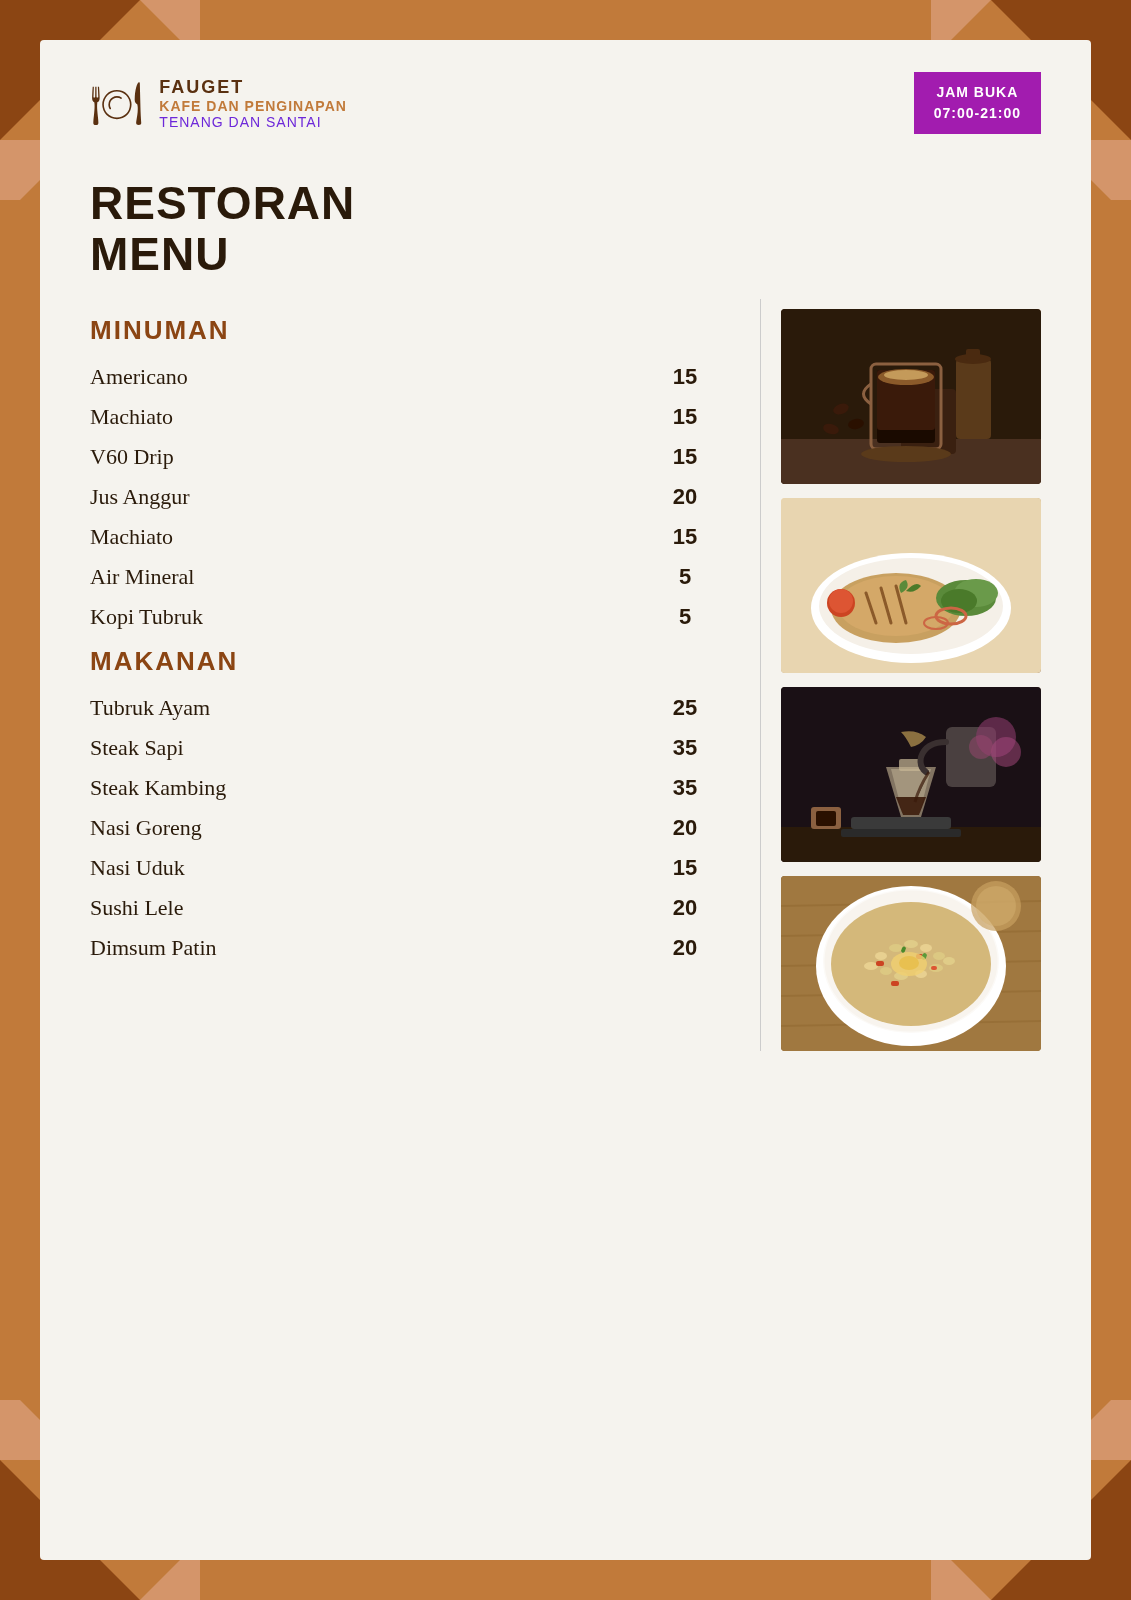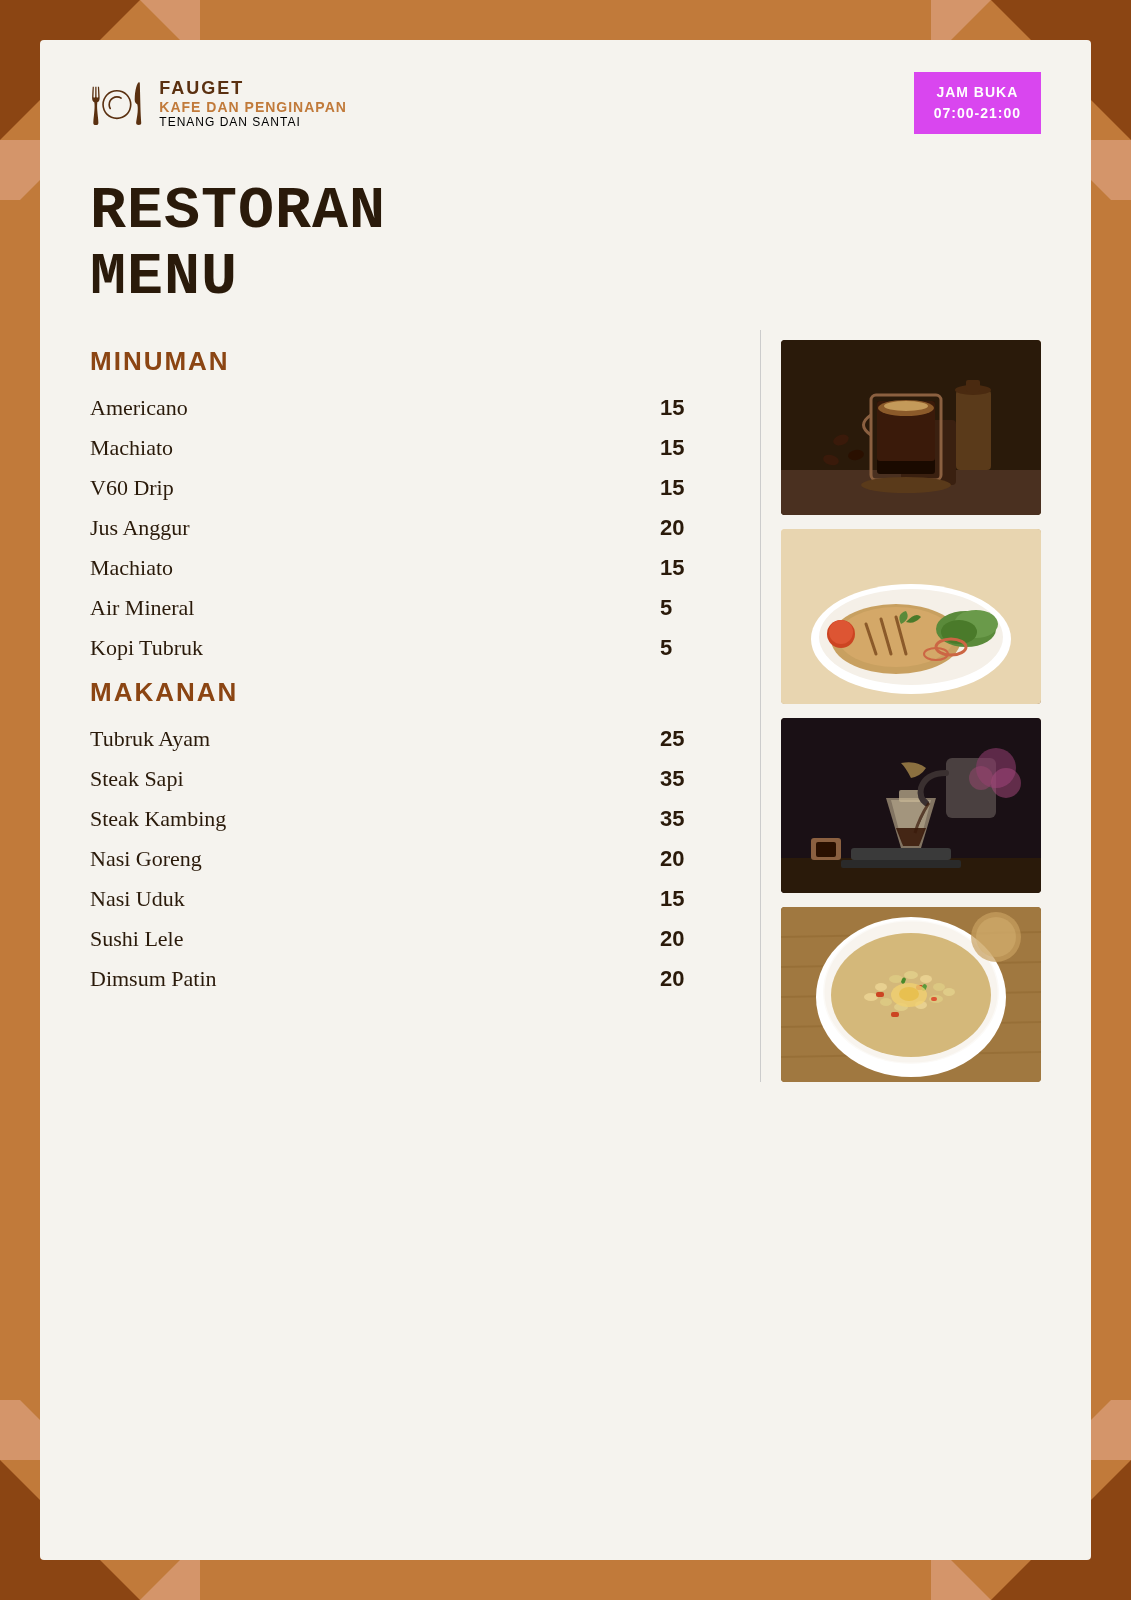--- a/index.html
+++ b/index.html
@@ -188,7 +188,7 @@
     }
 
     .hours-box {
-      background: #d946ef;
+      background: #a21caf;
       color: white;
       padding: 10px 20px;
       text-align: center;

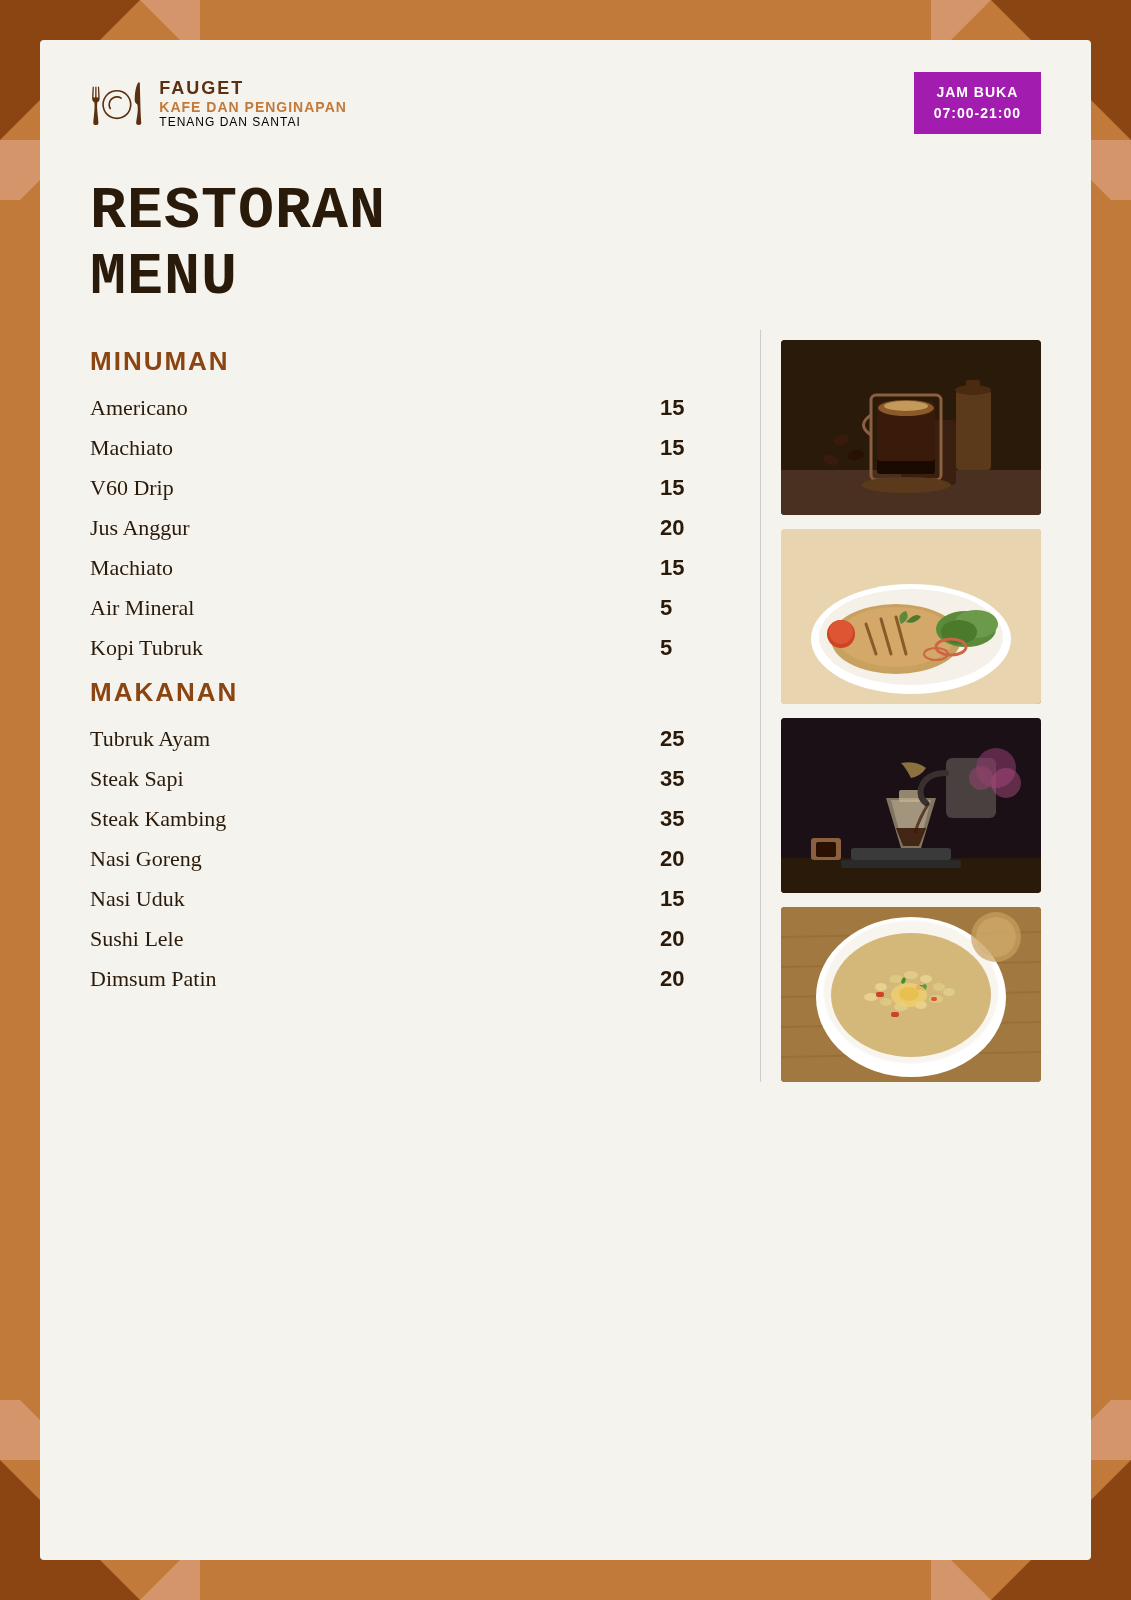--- a/index.html
+++ b/index.html
@@ -182,8 +182,8 @@
     .logo-sub2 {
       font-family: 'Arial', sans-serif;
       font-weight: 400;
-      font-size: 12px;
-      color: #000000;
+      font-size: 14px;
+      color: #6d28d9;
       letter-spacing: 1px;
     }
 

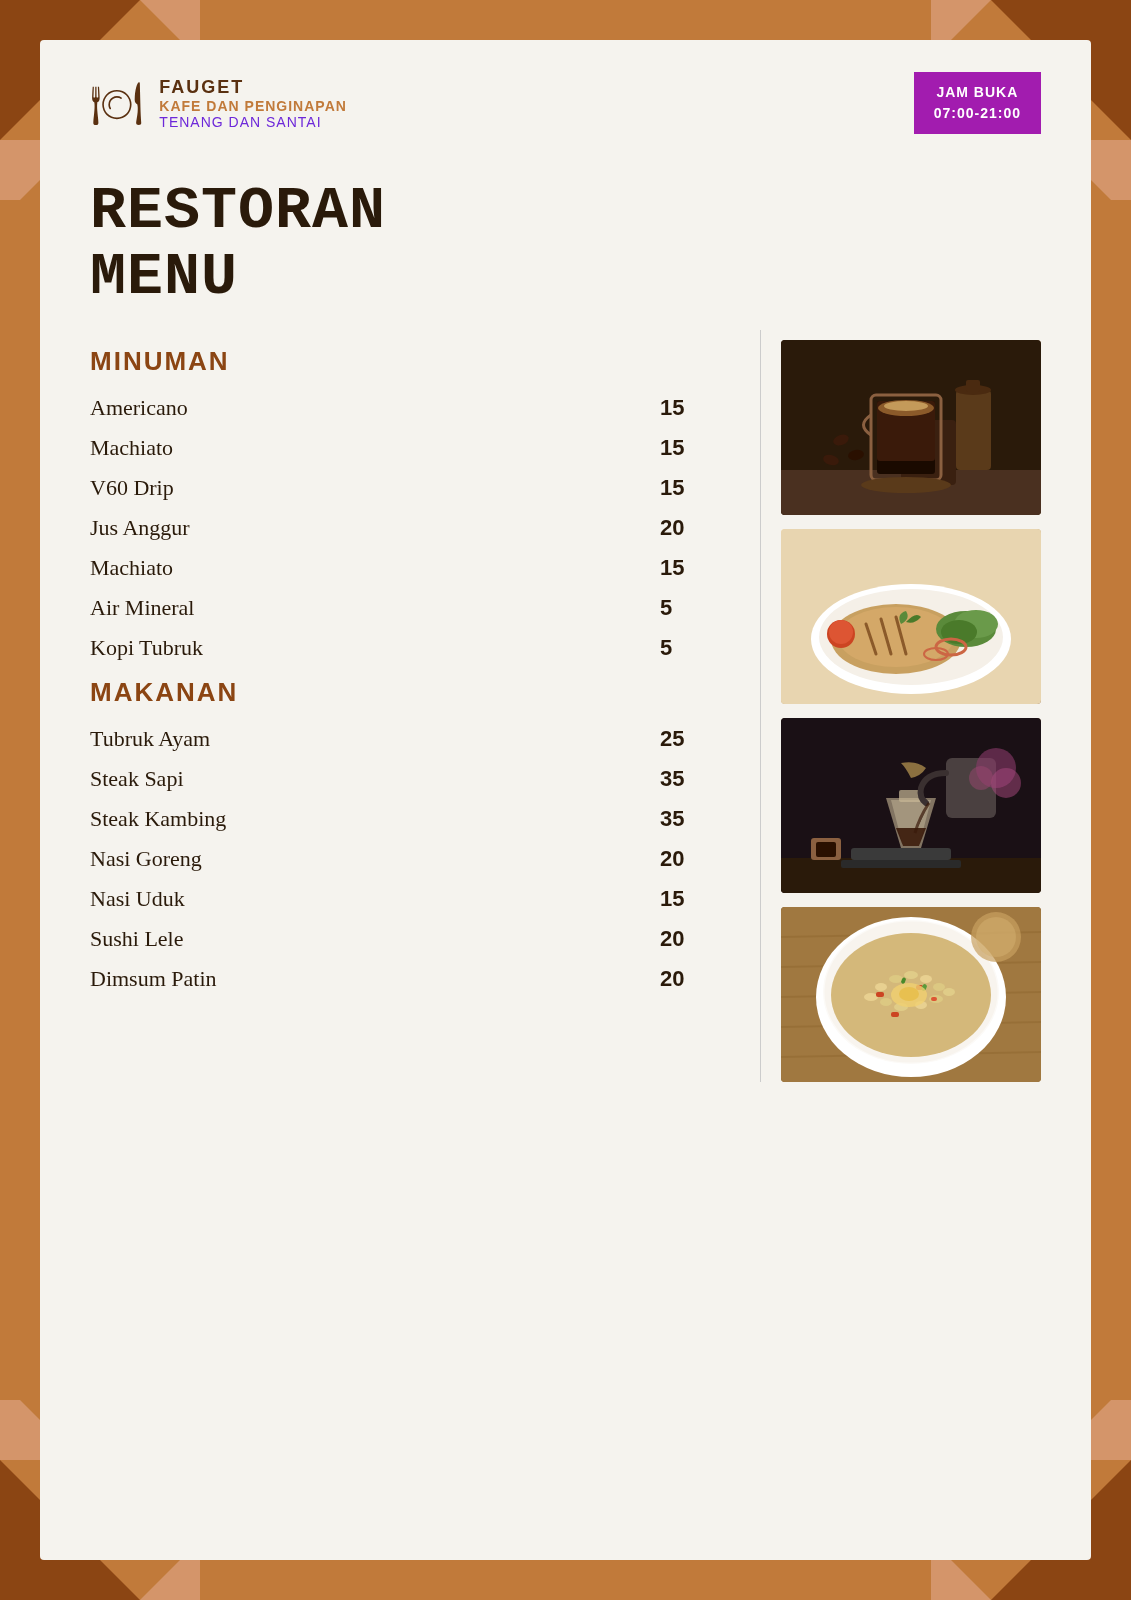--- a/index.html
+++ b/index.html
@@ -202,9 +202,9 @@
     
     .menu-title {
       padding: 20px 50px 0 50px;
-      font-family: Liberation Mono, monospace;
+      font-family: Liberation Sans, sans-serif;
       font-weight: 900;
-      font-size: 60px;
+      font-size: 46px;
       color: #2a1a0a;
       line-height: 1.1;
       letter-spacing: 1px;

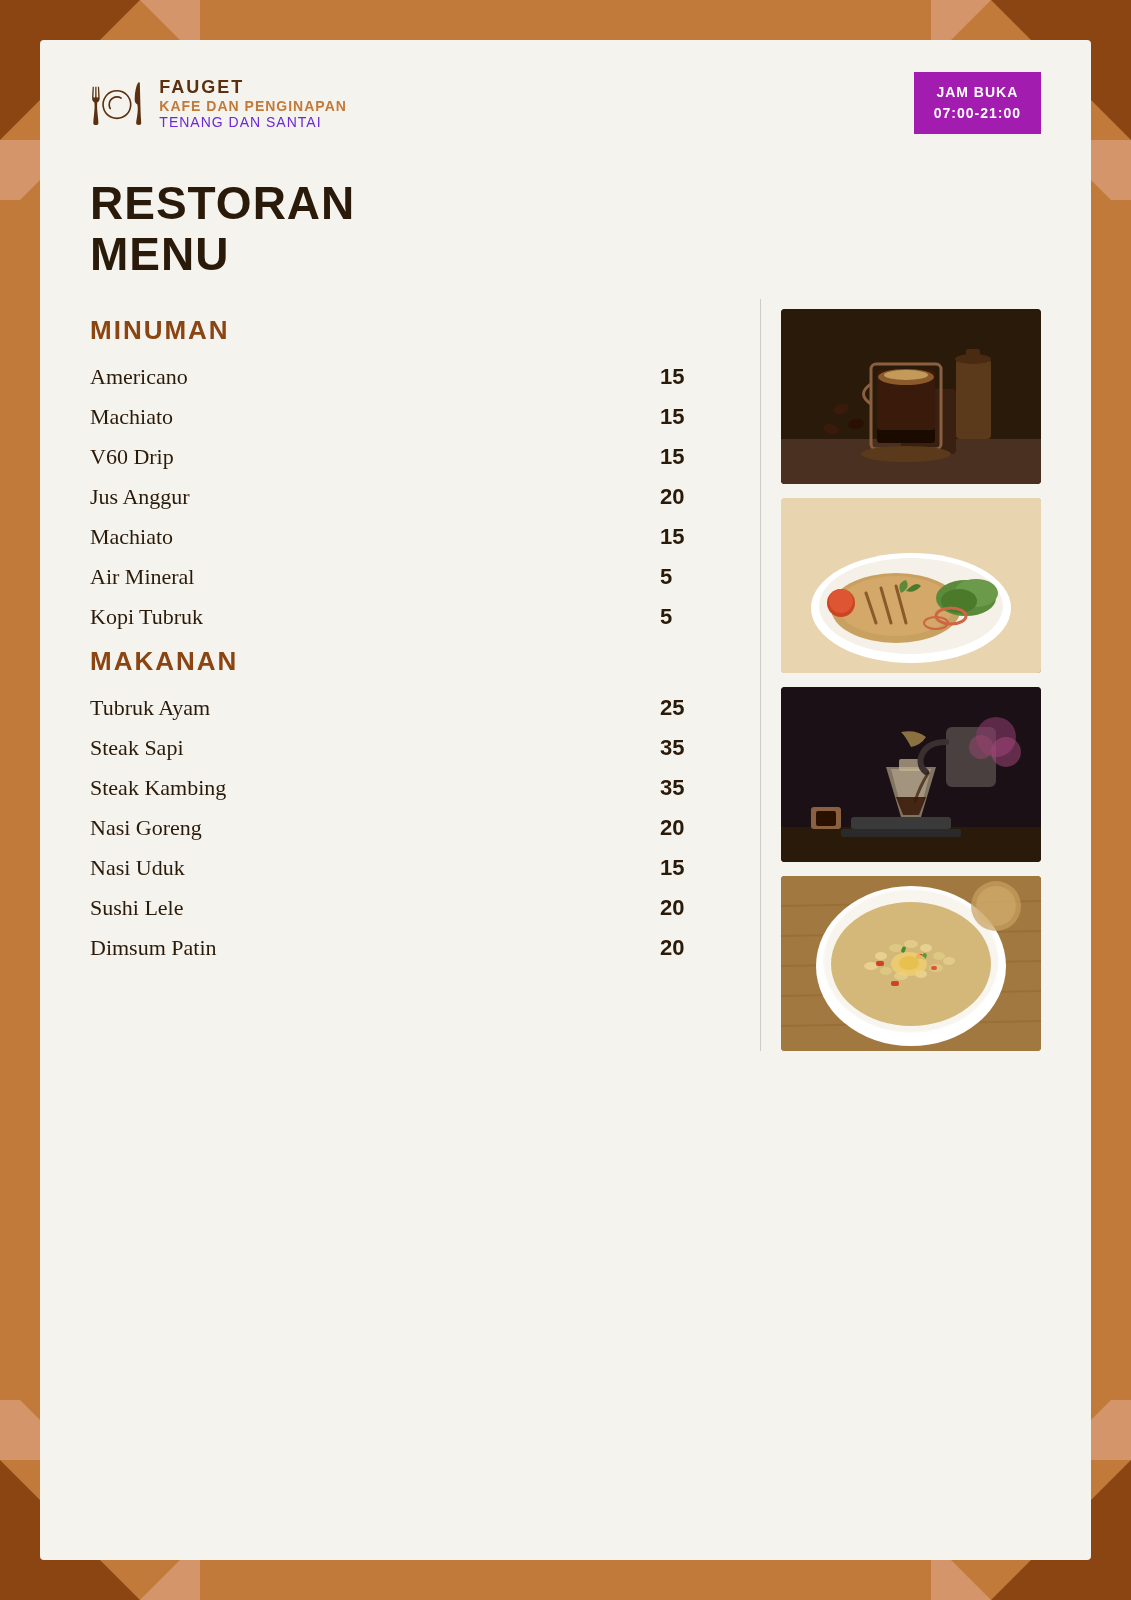--- a/index.html
+++ b/index.html
@@ -267,7 +267,7 @@
       font-size: 22px;
       color: #2a1a0a;
       min-width: 50px;
-      text-align: left;
+      text-align: center;
     }
 
     

